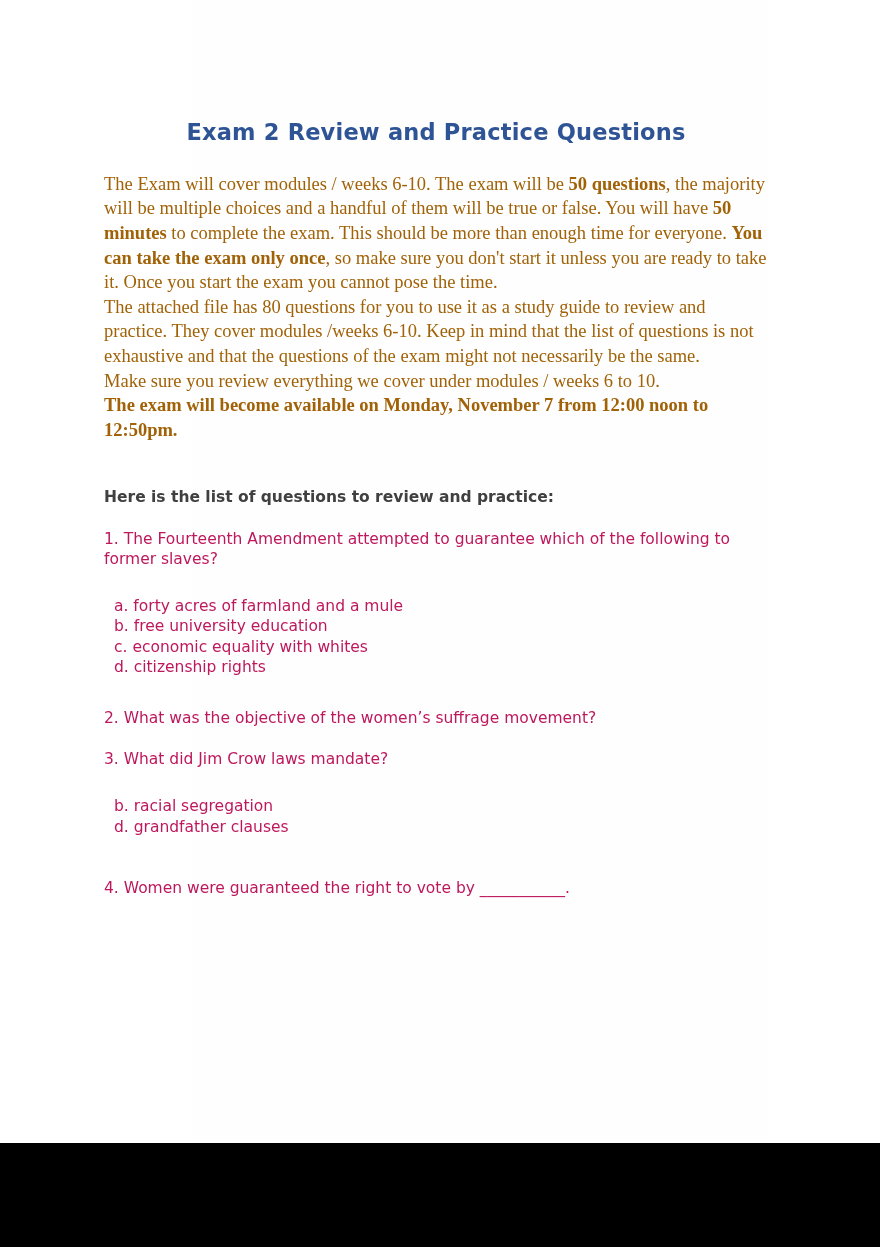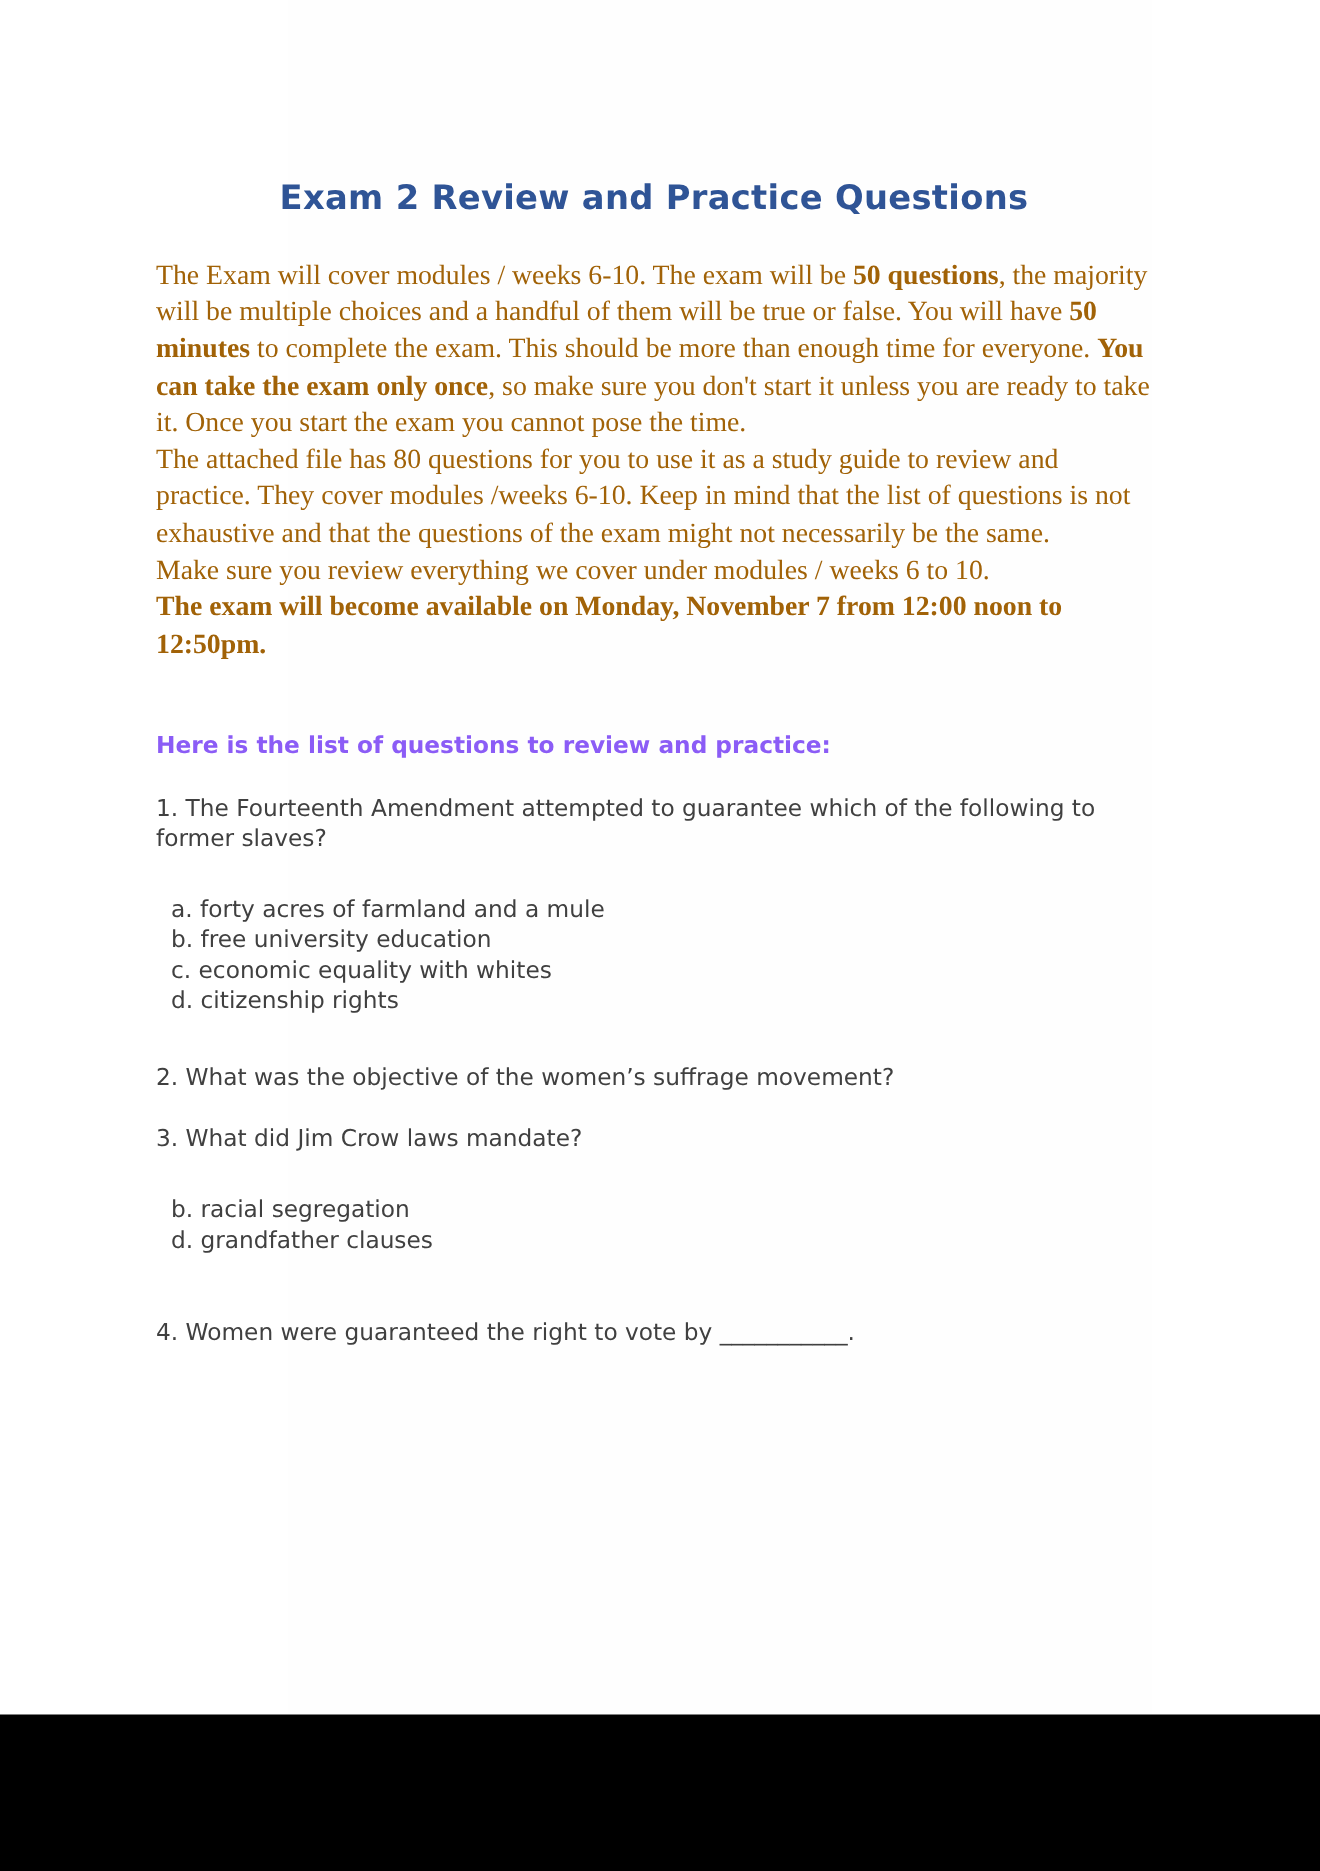--- a/index.html
+++ b/index.html
@@ -86,7 +86,7 @@
     font-family: "DejaVu Sans", sans-serif;
     font-weight: bold;
     font-size: 15.5px;
-    color: #8b5cf6;
+    color: #404040;
     margin: 0;
     padding-top: 46px;
     line-height: 1.25;

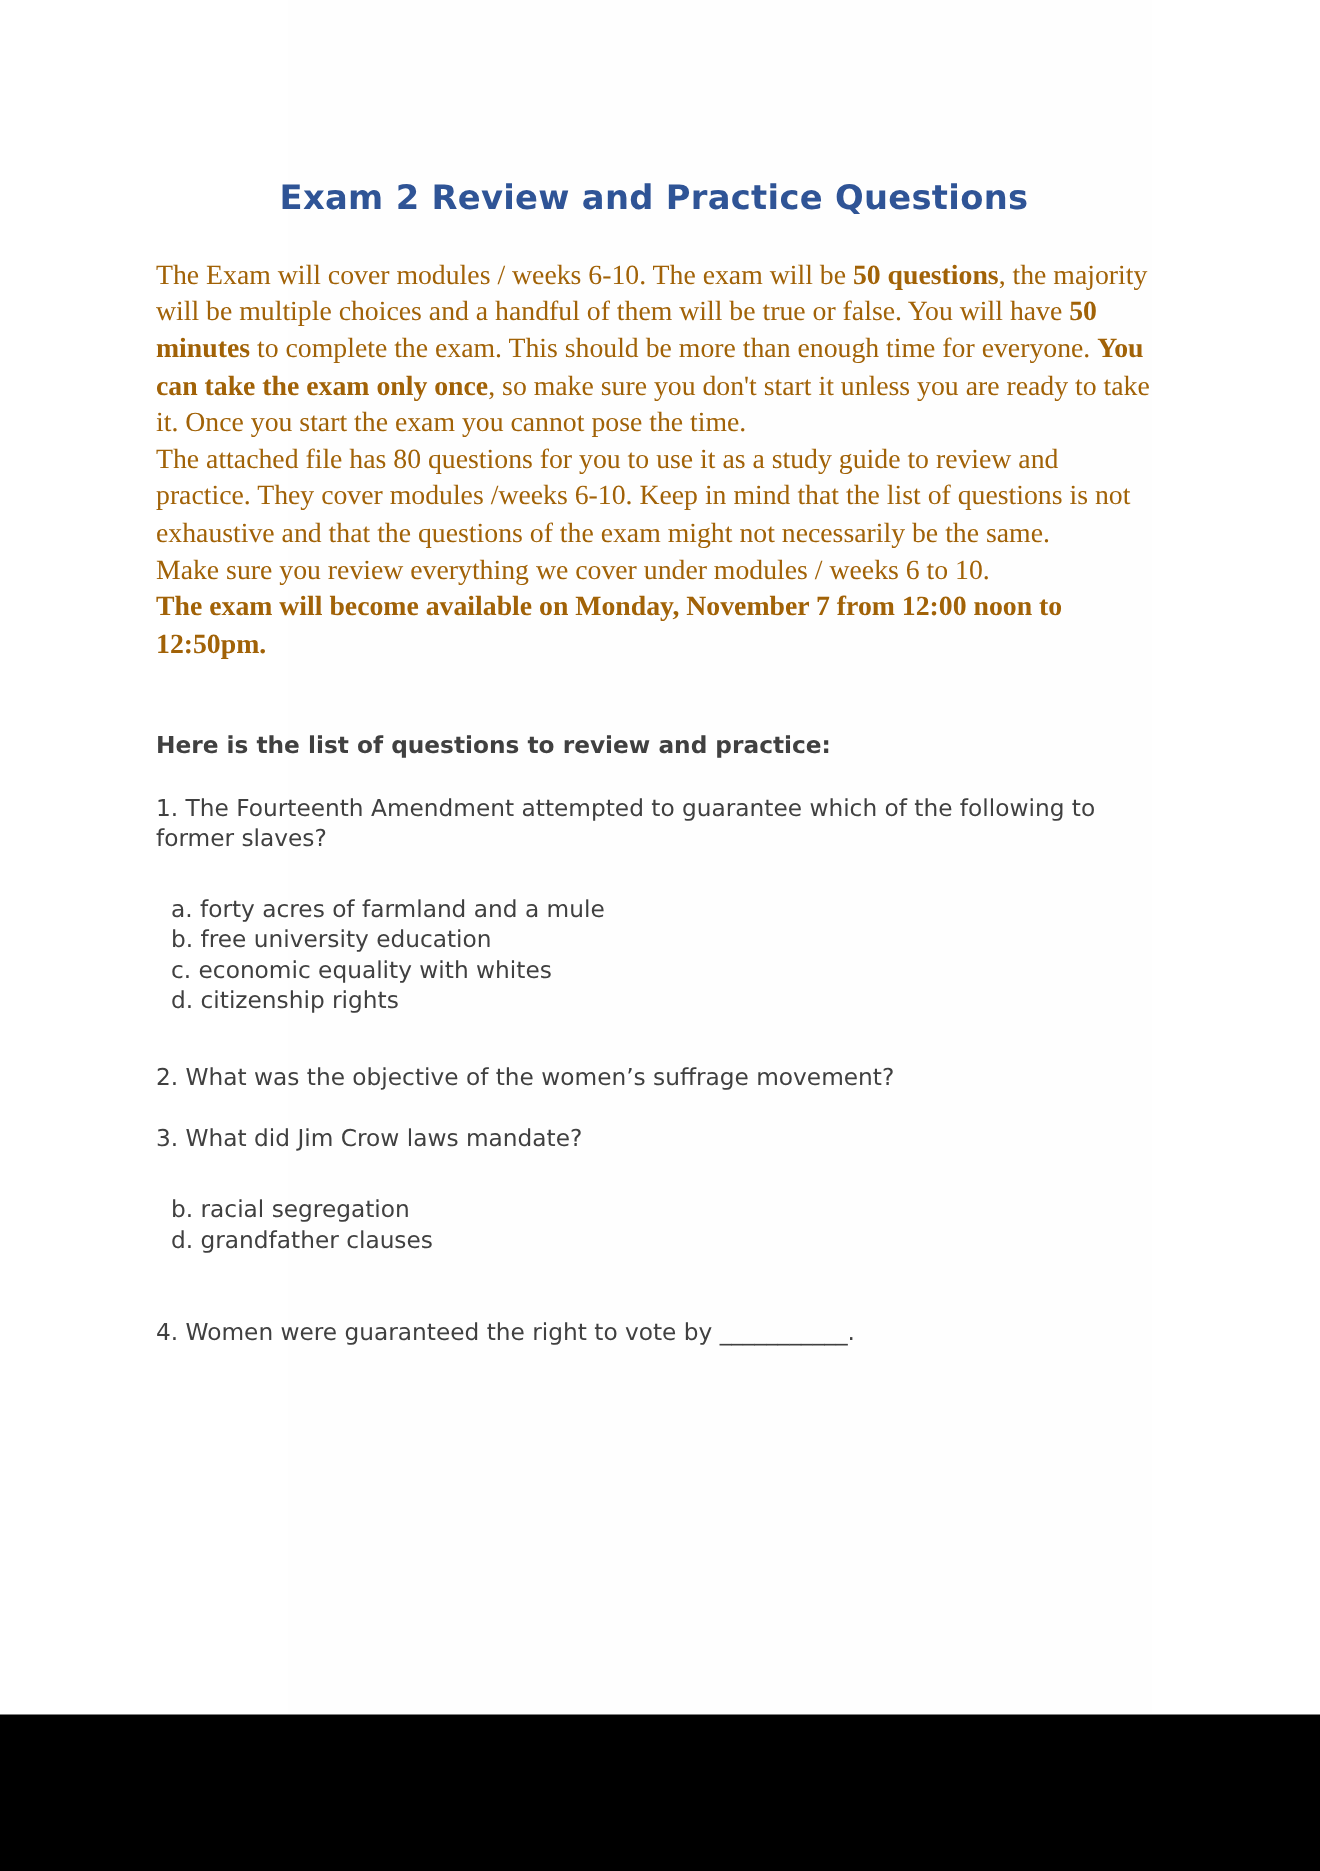--- a/index.html
+++ b/index.html
@@ -95,7 +95,7 @@
   .questions {
     font-family: "DejaVu Sans", sans-serif;
     font-size: 15.5px;
-    color: #404040;
+    color: #be185d;
     line-height: 20.2px;
   }
   .q-block {

